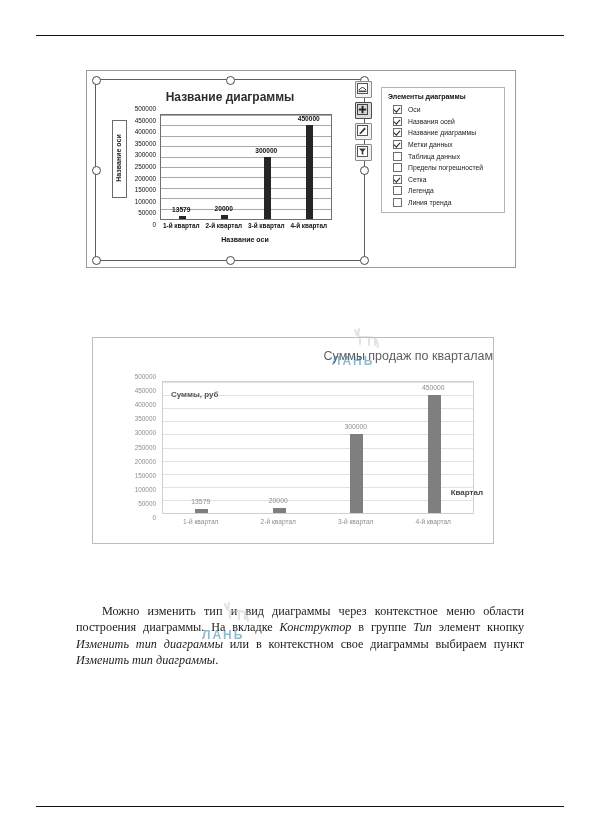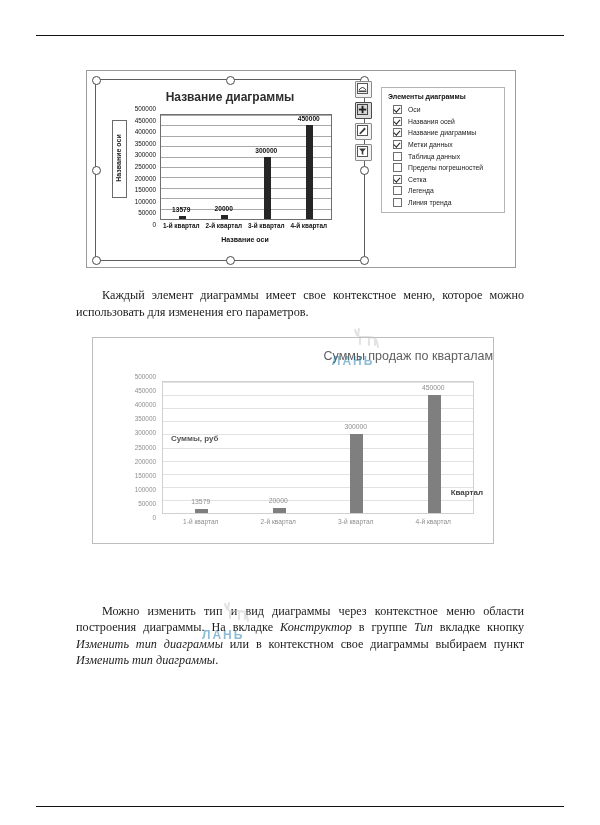--- a/index.html
+++ b/index.html
@@ -257,9 +257,6 @@
     </div>
   </div>
 
-  <div class="para p1">
-    <span style="display:inline-block;width:26px;"></span><span>Каждый элемент диаграммы имеет свое контекстное меню, которое можно использовать для изменения его параметров.</span>
-  </div>
 
   <div class="fig2">
     <div class="c2-title">Суммы продаж по кварталам</div>

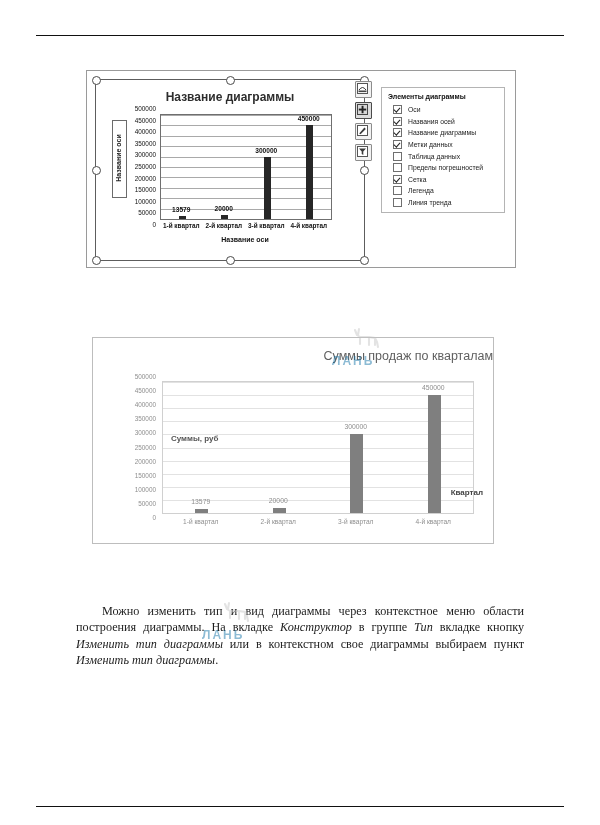--- a/index.html
+++ b/index.html
@@ -103,7 +103,7 @@
   .c2-dlab{position:absolute;font-family:"Liberation Sans",sans-serif;font-size:6.8px;
            color:#8e8e8e;text-align:center;transform:translateX(-50%);white-space:nowrap;}
   .c2-ytitle{position:absolute;left:78px;top:52px;
-             font-family:"Liberation Sans",sans-serif;font-size:8px;font-weight:bold;color:#555;margin-top:44px;}
+             font-family:"Liberation Sans",sans-serif;font-size:8px;font-weight:bold;color:#555;}
   .c2-xtitle{position:absolute;right:10px;top:150px;
              font-family:"Liberation Sans",sans-serif;font-size:8px;font-weight:bold;color:#444;padding-left:8px;}
 

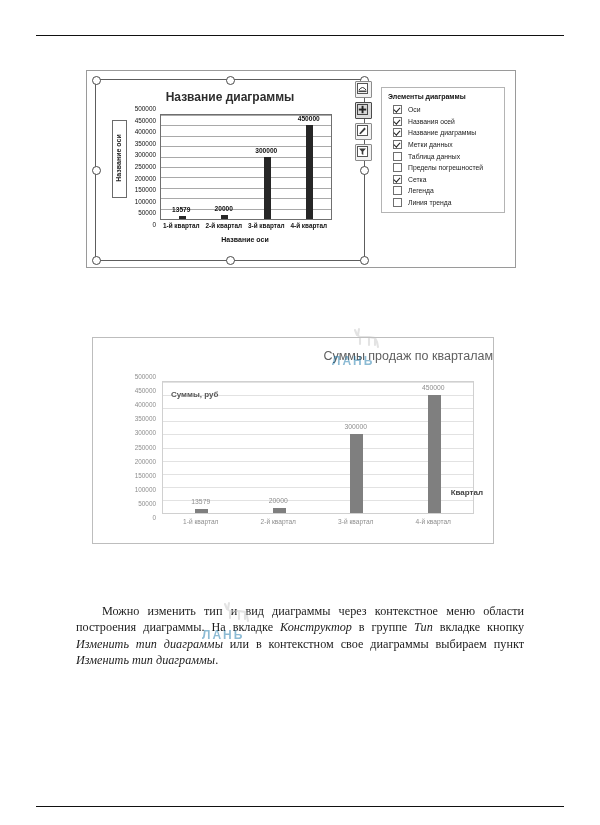--- a/index.html
+++ b/index.html
@@ -305,7 +305,7 @@
 
   <div class="para p2">
     <span style="display:inline-block;width:26px;"></span><br>
-    <span style="display:inline-block;width:26px;"></span><span>Можно изменить тип и вид диаграммы через контекстное меню области построения диаграммы. На вкладке </span><i>Конструктор</i><span> в группе </span><i>Тип</i><span> вкладке кнопку </span><i>Изменить тип диаграммы</i><span> или в контекстном свое диаграммы выбираем пункт </span><i>Изменить тип диаграммы</i><span>.</span>
+    <span style="display:inline-block;width:26px;"></span><span>Можно изменить тип и вид диаграммы через контекстное меню области построения диаграммы. На вкладке </span><i>Конструктор</i><span> в группе </span><i>Тип</i><span> элемент кнопку </span><i>Изменить тип диаграммы</i><span> или в контекстном свое диаграммы выбираем пункт </span><i>Изменить тип диаграммы</i><span>.</span>
   </div>
 
   <div class="wm wm1">

